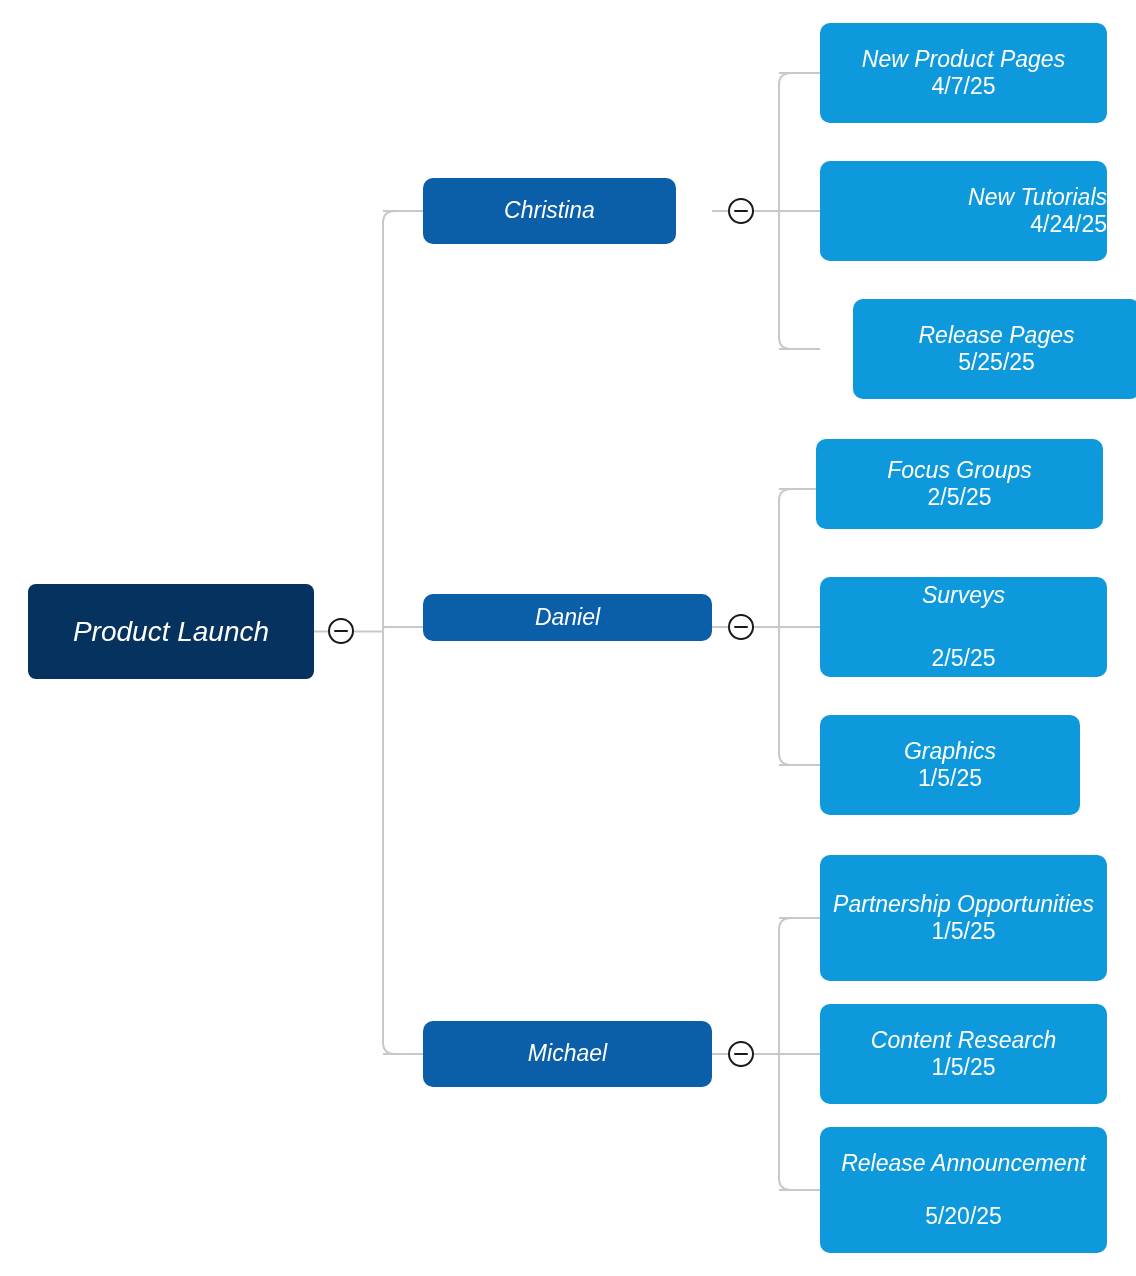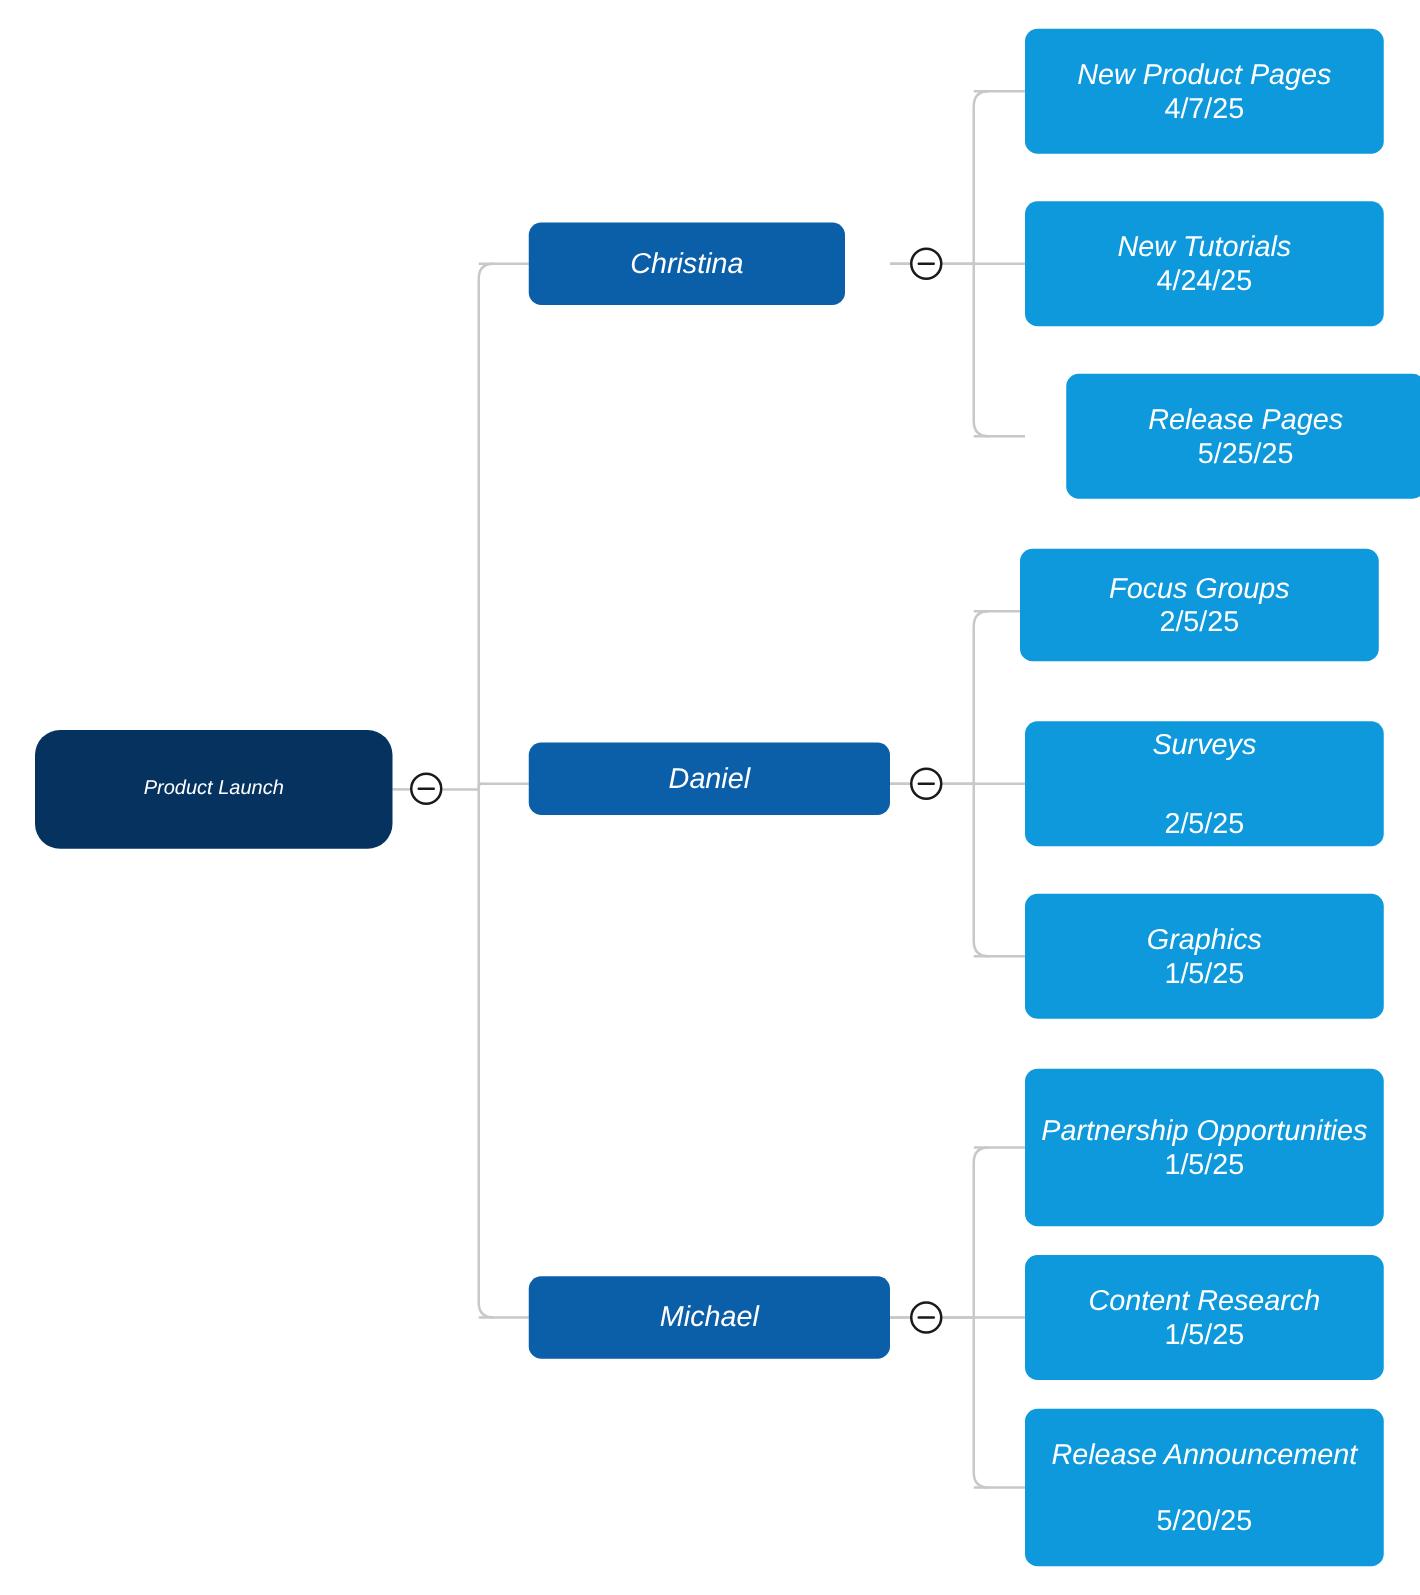--- a/index.html
+++ b/index.html
@@ -113,7 +113,7 @@
         <span class="title">New Product Pages</span>
         <span class="date">4/7/25</span>
       </div>
-      <div class="node node-leaf" style="left: 820px; top: 161px; width: 287px; height: 100px;">
+      <div class="node node-leaf" style="left: 820px; top: 161px; width: 287px; height: 100px; align-items: flex-end;">
         <span class="title">New Tutorials</span>
         <span class="date">4/24/25</span>
       </div>

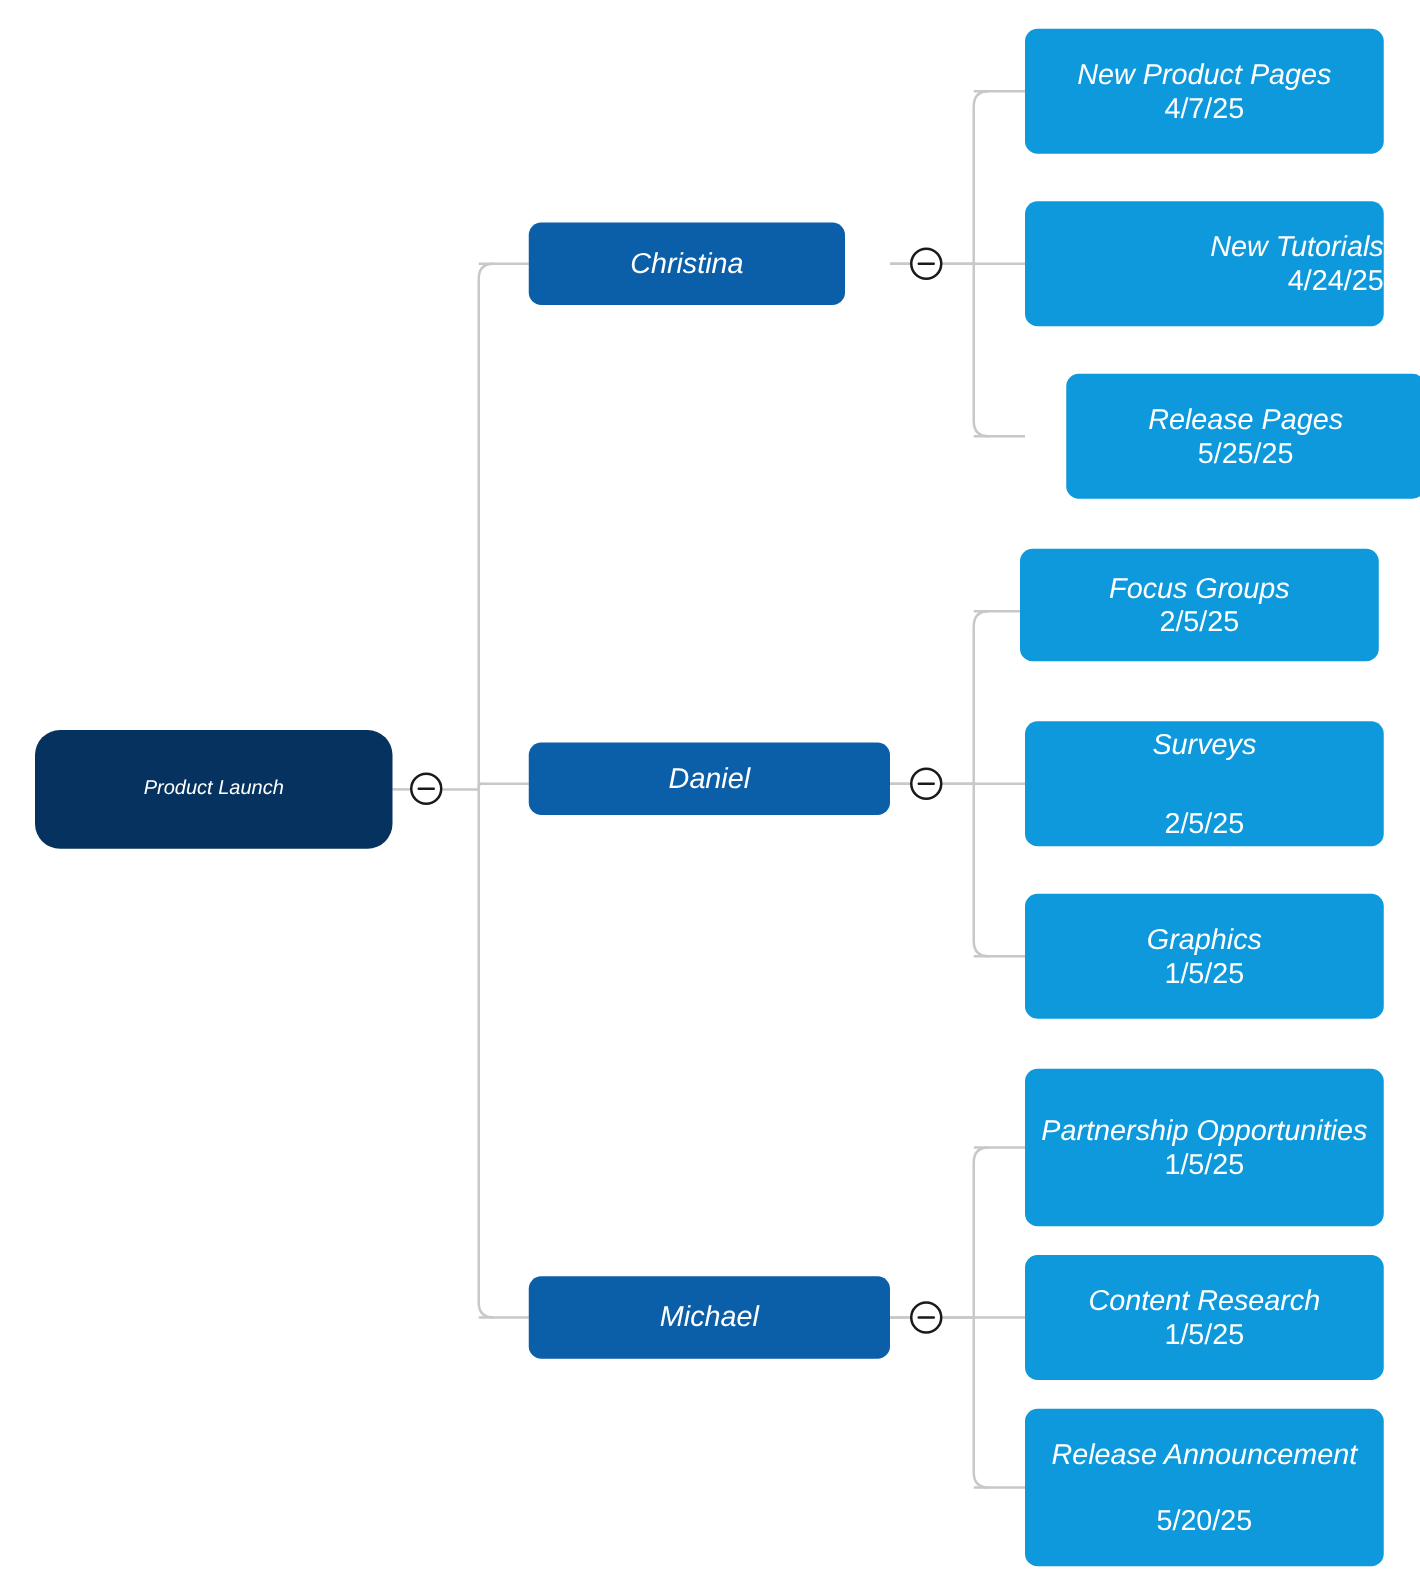--- a/index.html
+++ b/index.html
@@ -31,8 +31,8 @@
 
   .node-root{
     background:#05325e;
-    font-size:16px;
-    border-radius:20px;
+    font-size:28px;
+    border-radius:8px;
   }
   .node-branch{
     background:#0b5ea8;

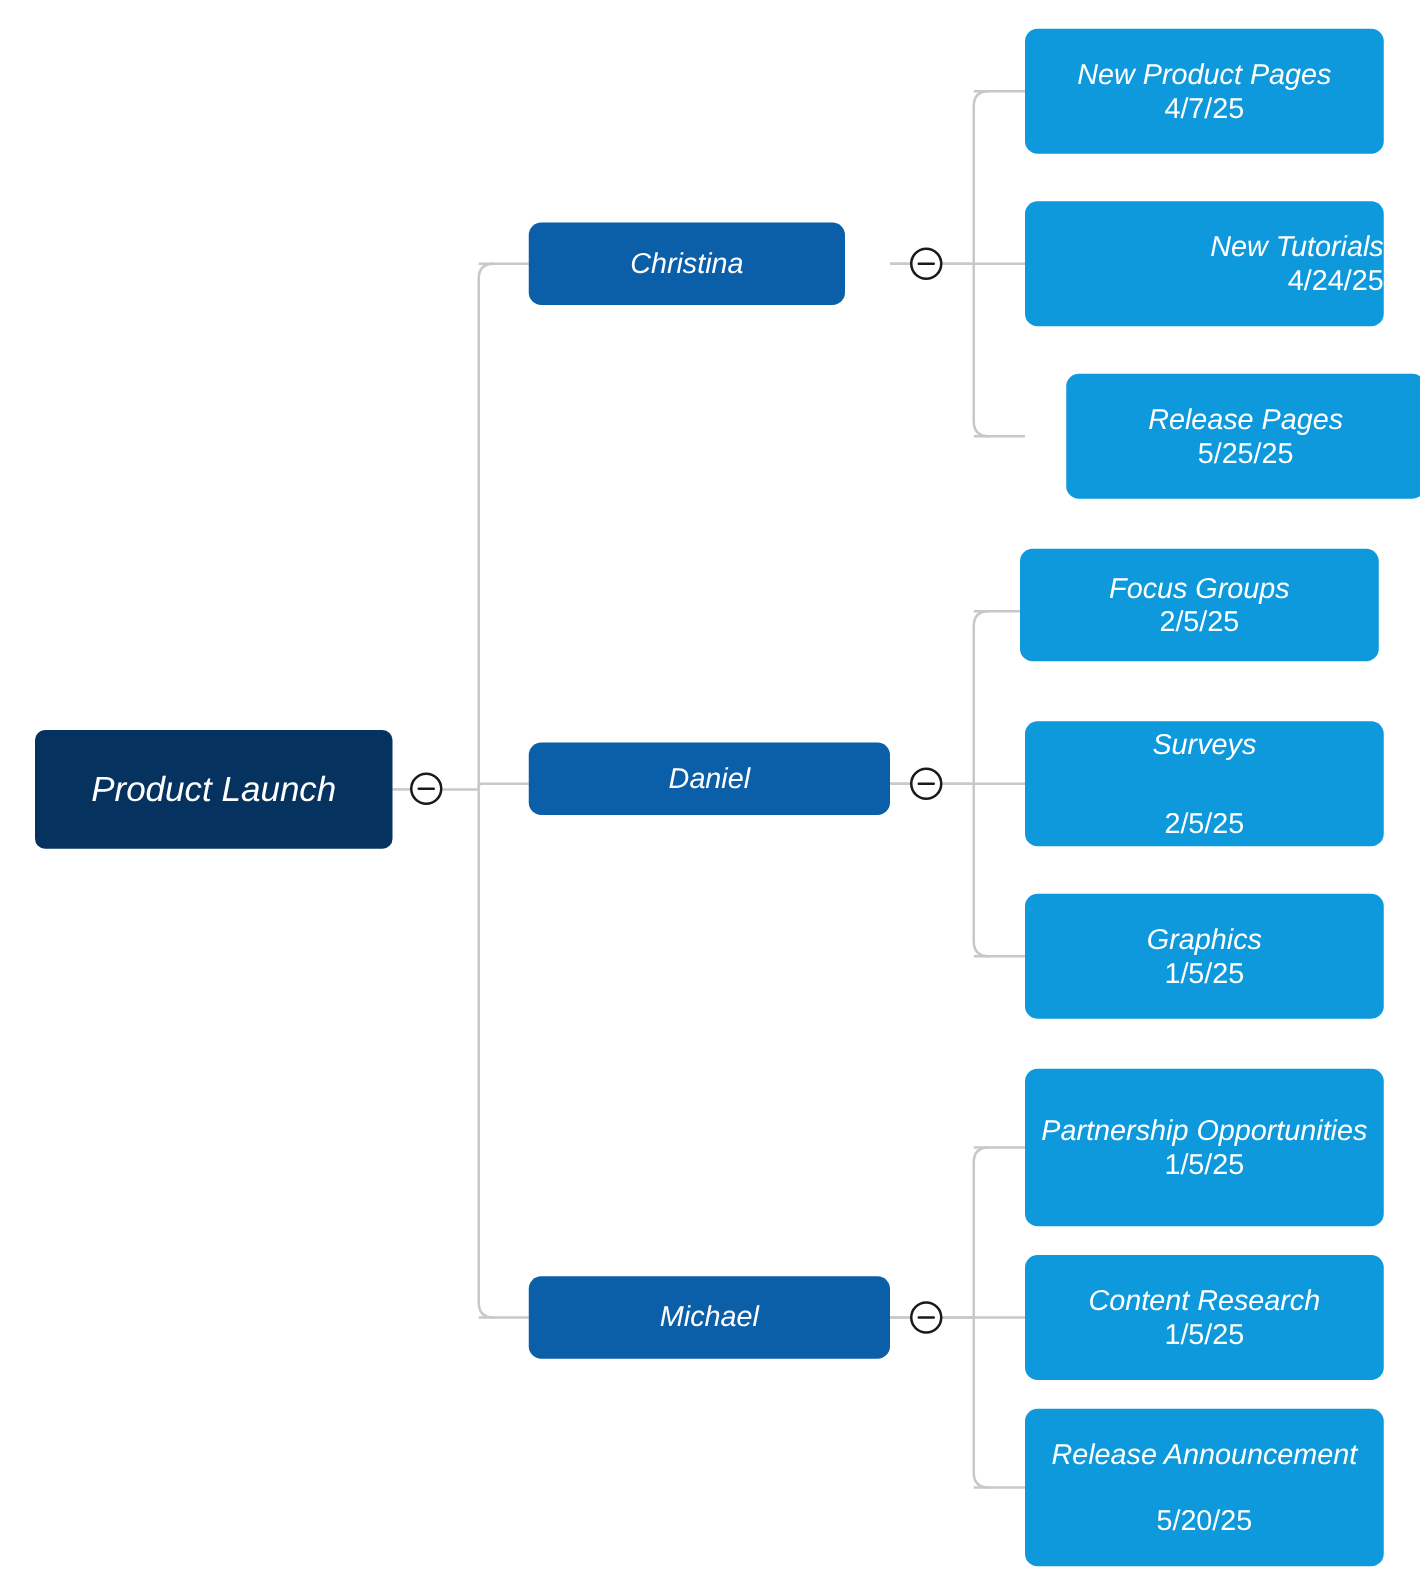--- a/index.html
+++ b/index.html
@@ -121,7 +121,7 @@
         <span class="title">Release Pages</span>
         <span class="date">5/25/25</span>
       </div>
-      <div class="node node-branch" style="left: 423px; top: 594px; width: 289px; height: 58px;">
+      <div class="node node-branch" style="left: 423px; top: 594px; width: 289px; height: 47px;">
         <span class="title">Daniel</span>
       </div>
       <div class="toggle" style="left: 728px; top: 614px;"></div>

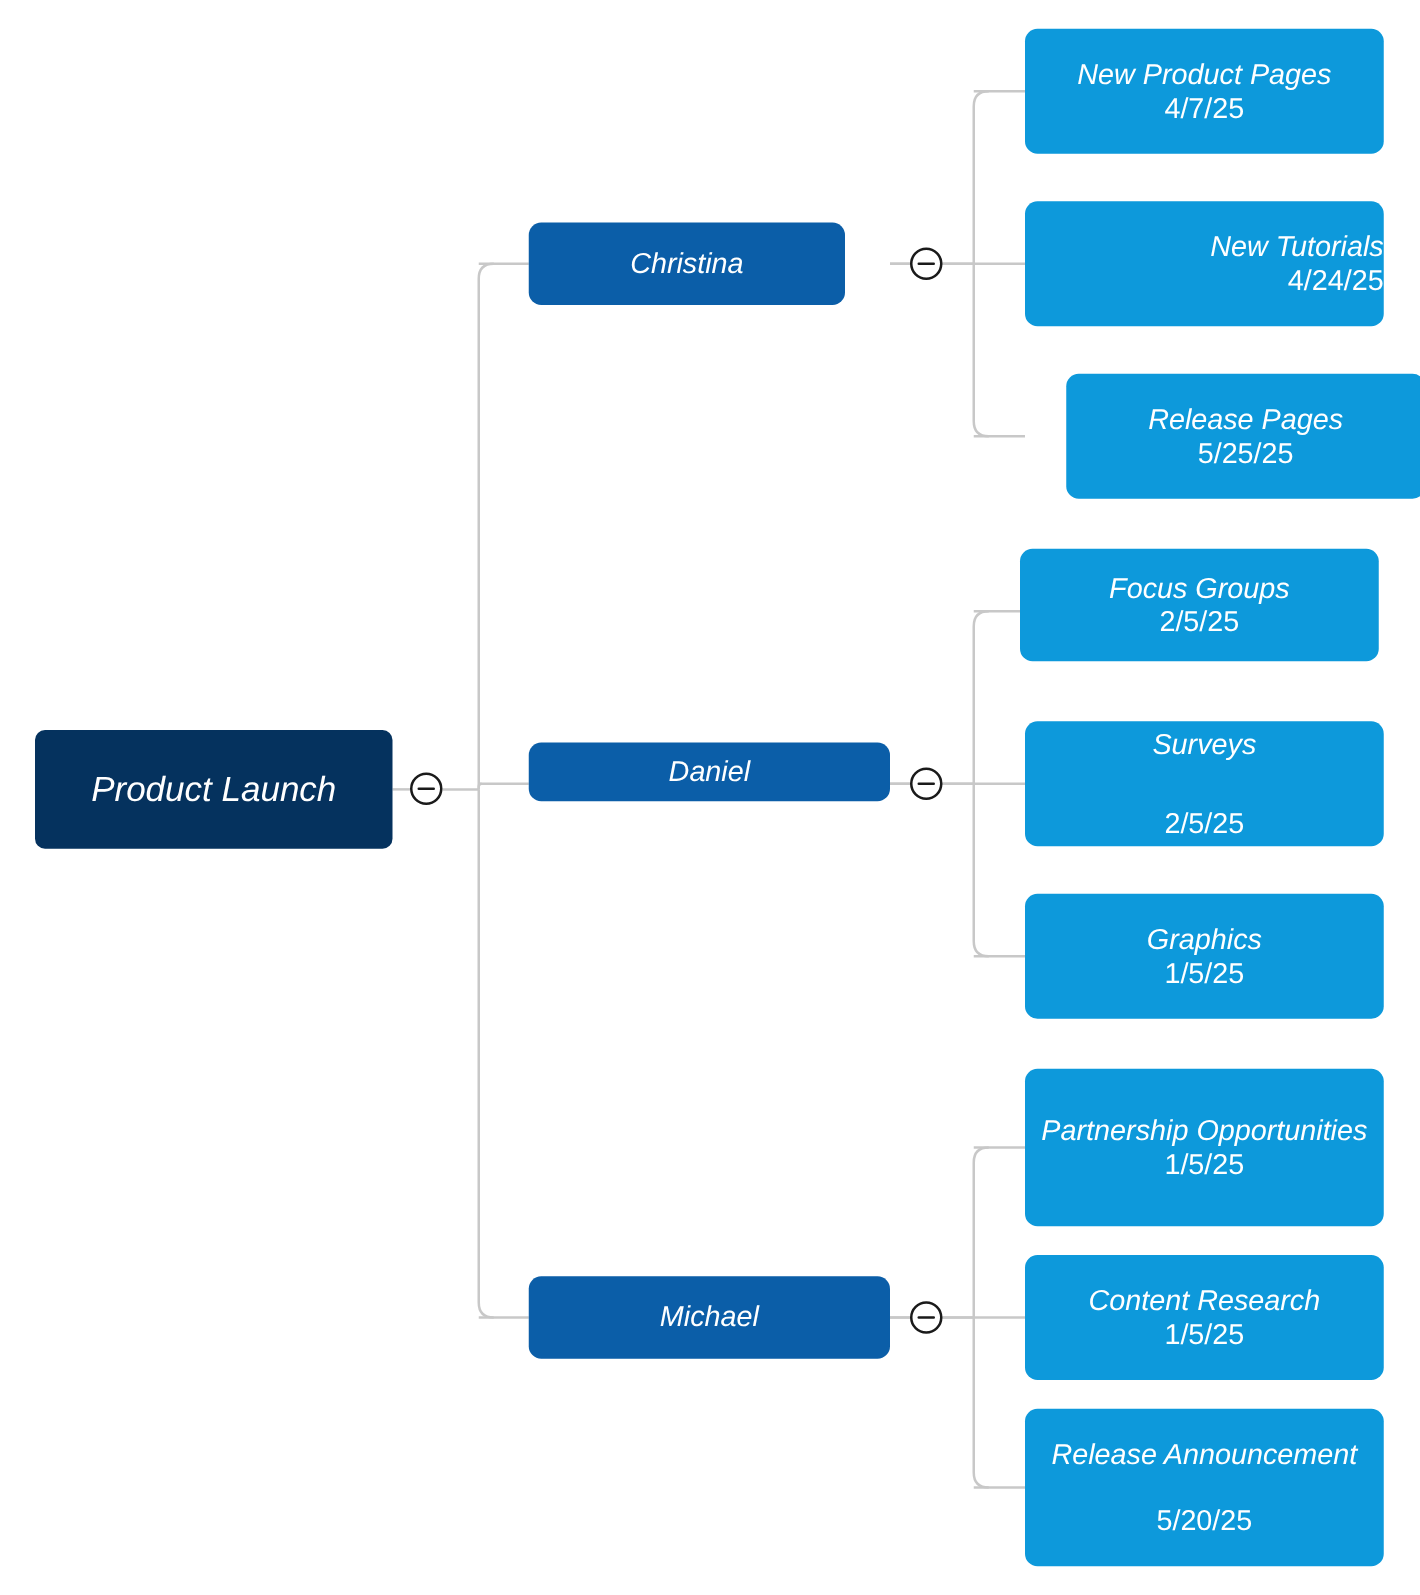--- a/index.html
+++ b/index.html
@@ -133,7 +133,7 @@
         <span class="title">Surveys</span>
         <span class="date">2/5/25</span>
       </div>
-      <div class="node node-leaf" style="left: 820px; top: 715px; width: 287px; height: 100px; text-align: right;">
+      <div class="node node-leaf" style="left: 820px; top: 715px; width: 260px; height: 100px; text-align: right;">
         <span class="title">Graphics</span>
         <span class="date">1/5/25</span>
       </div>

